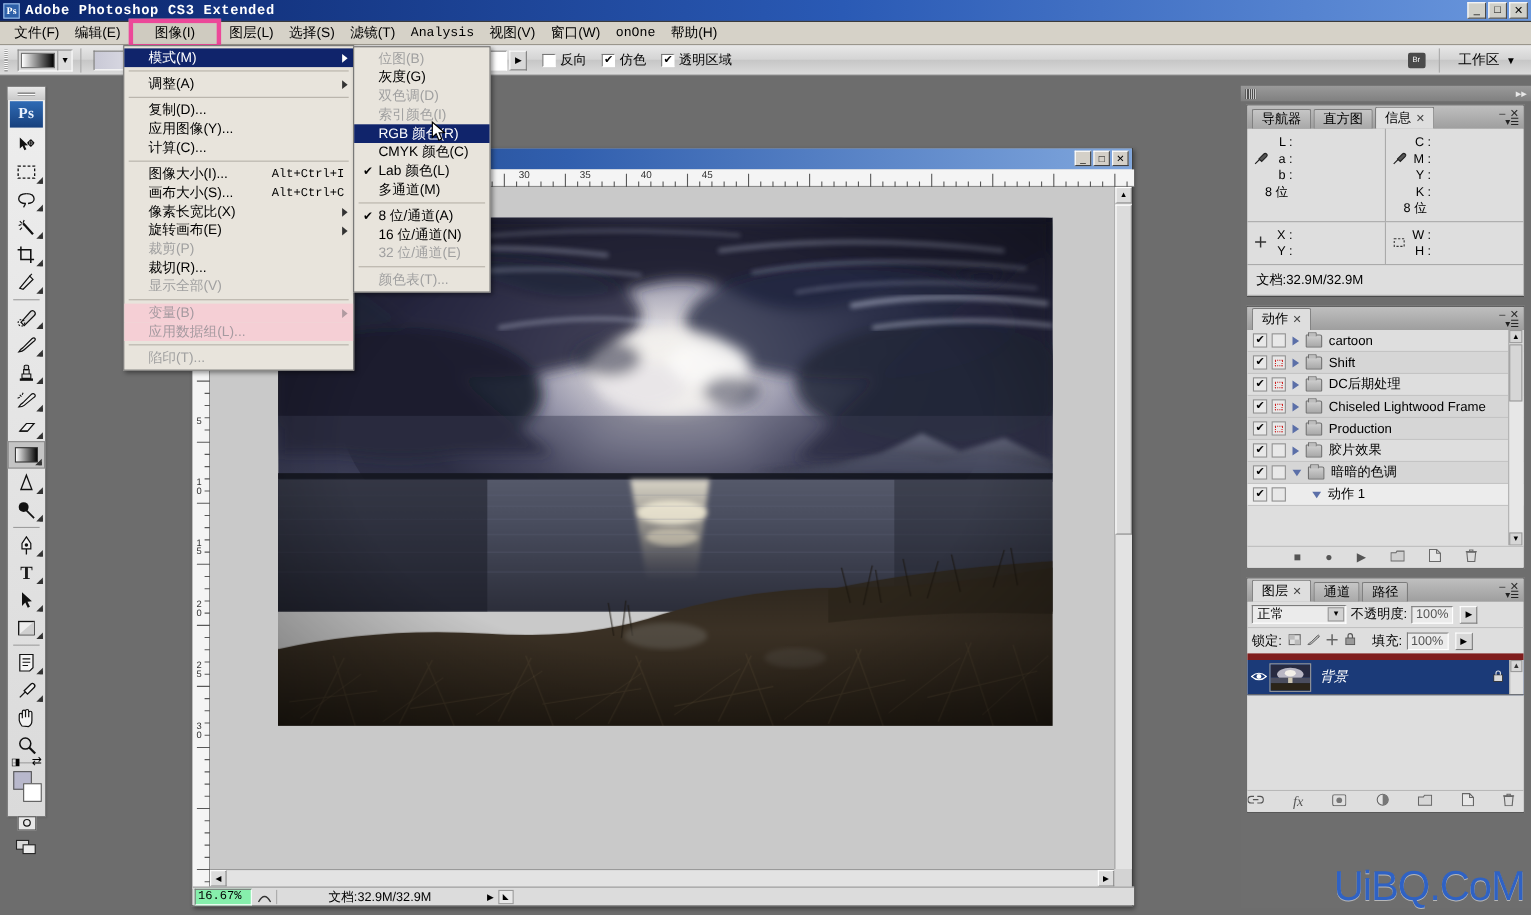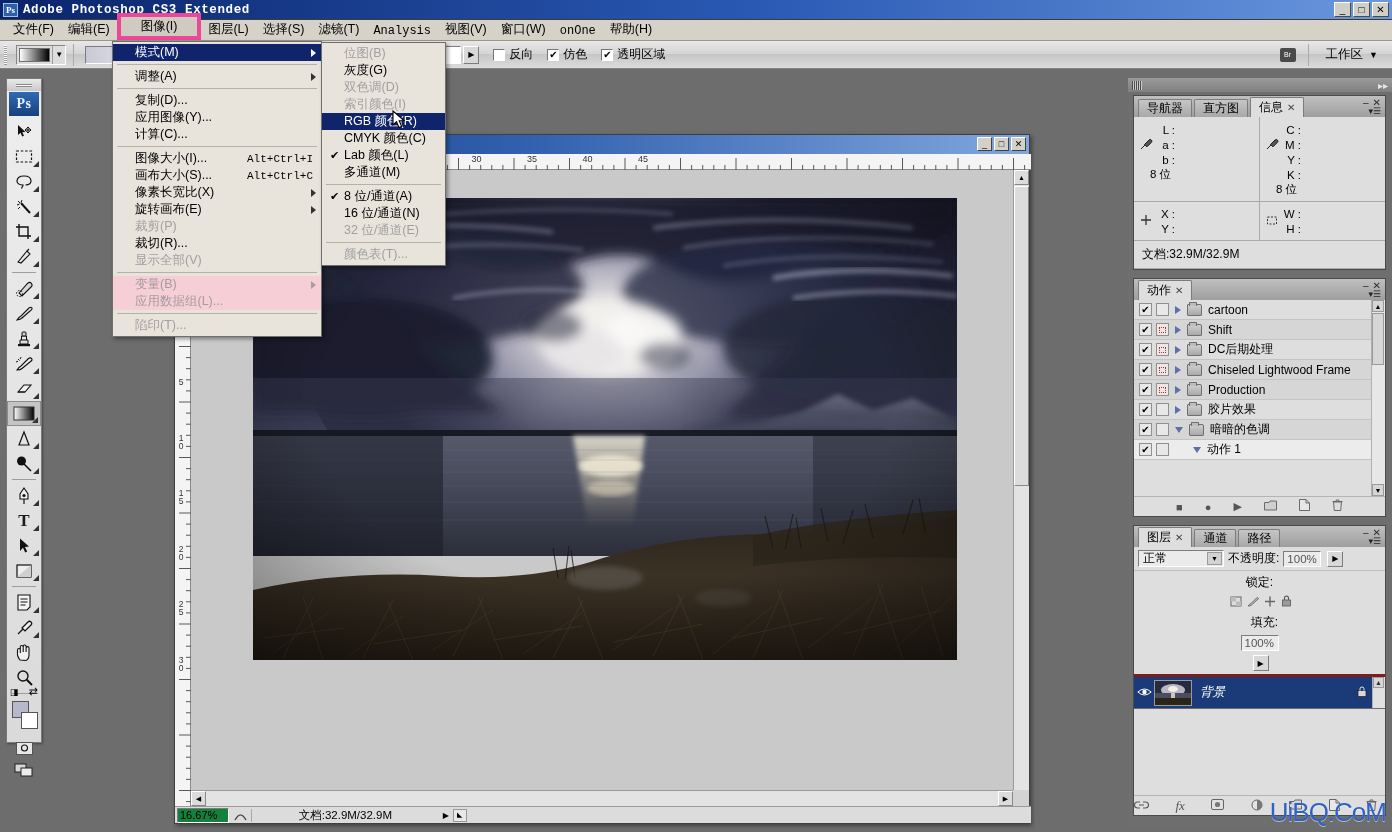--- a/index.html
+++ b/index.html
@@ -47,7 +47,7 @@
   .menubar {
     position: absolute; left: 0; top: 20px; width: 1392px; height: 21px;
     background: #d6d2c8;
-    display: flex; align-items: flex-end; padding-left: 6px;
+    display: flex; align-items: center; padding-left: 6px;
     border-bottom: 1px solid #9a968c;
   }
   .menuitem {

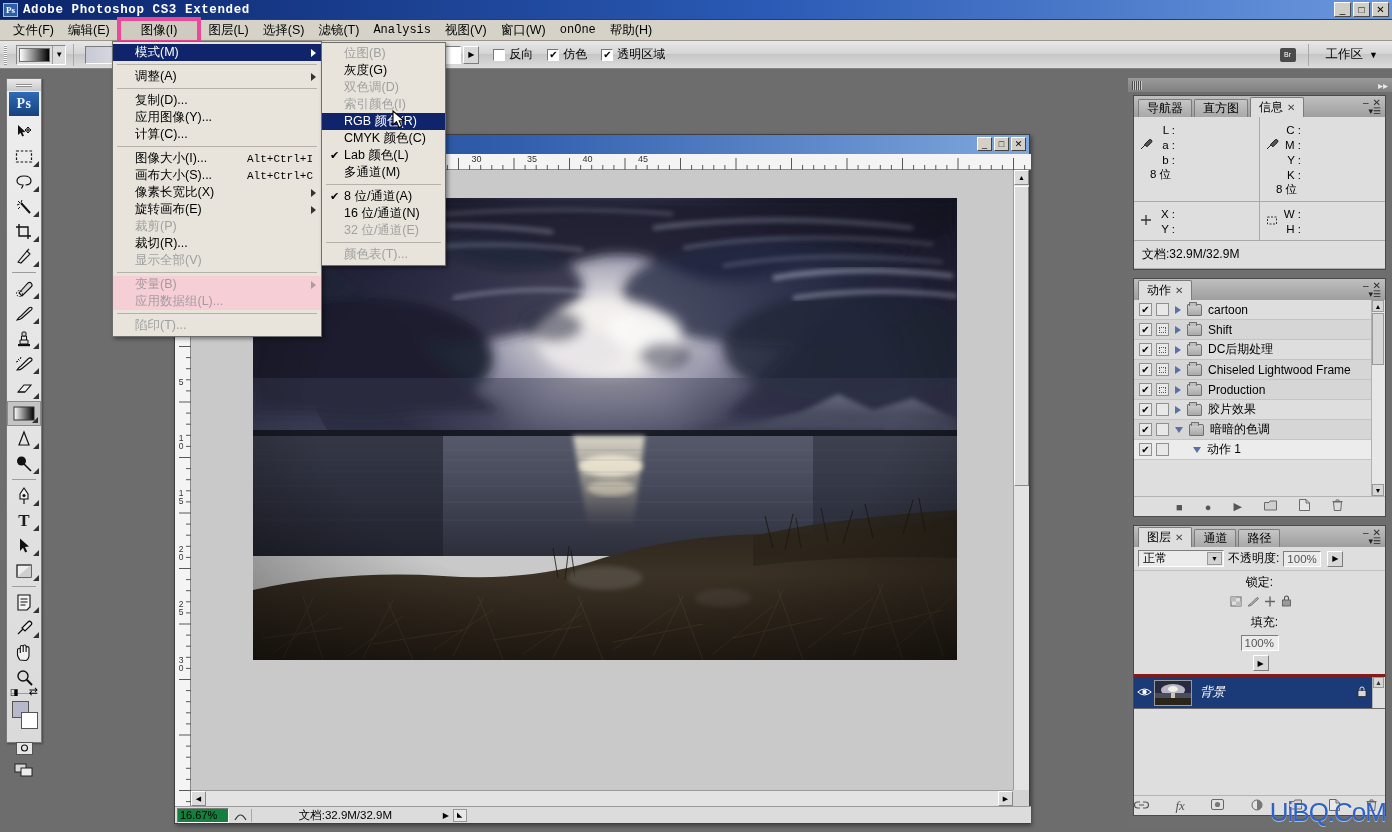--- a/index.html
+++ b/index.html
@@ -320,7 +320,7 @@
     display:flex; align-items:center; padding:3px 4px; font-size:12px; gap:4px;
   }
   .lay-row1 { border-bottom:1px solid #c0c0c0; }
-  .lay-row2 { border-bottom:3px solid #7f1d1d;flex-direction:column; }
+  .lay-row2 { border-bottom:6px solid #7f1d1d; }
   .combo {
     width:86px;height:17px;background:#ebebeb;
     border:1px solid; border-color:#7d7d7d #fff #fff #7d7d7d;

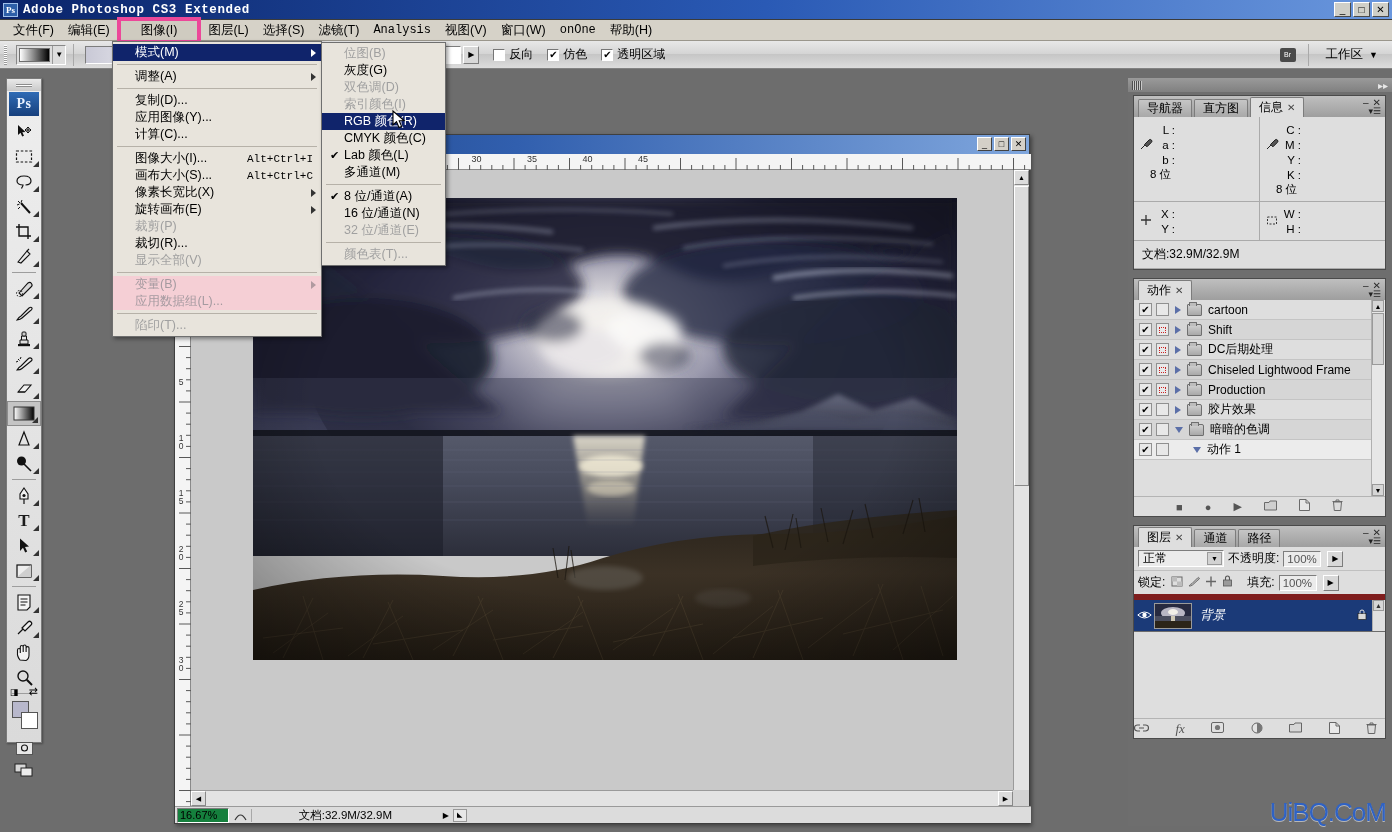--- a/index.html
+++ b/index.html
@@ -225,9 +225,9 @@
     display:flex; align-items:center; font-size:11px;
   }
   .zoombox {
-    width:52px;height:15px;background:#15803d;margin-left:2px;
+    width:52px;height:15px;background:#86efac;margin-left:2px;
     border:1px solid; border-color:#7d7d7d #fff #fff #7d7d7d;
-    display:flex;align-items:center;padding-left:2px;font-size:11px;
+    display:flex;align-items:center;padding-left:2px;font-size:11px;font-family:Liberation Mono, monospace;
   }
 
   

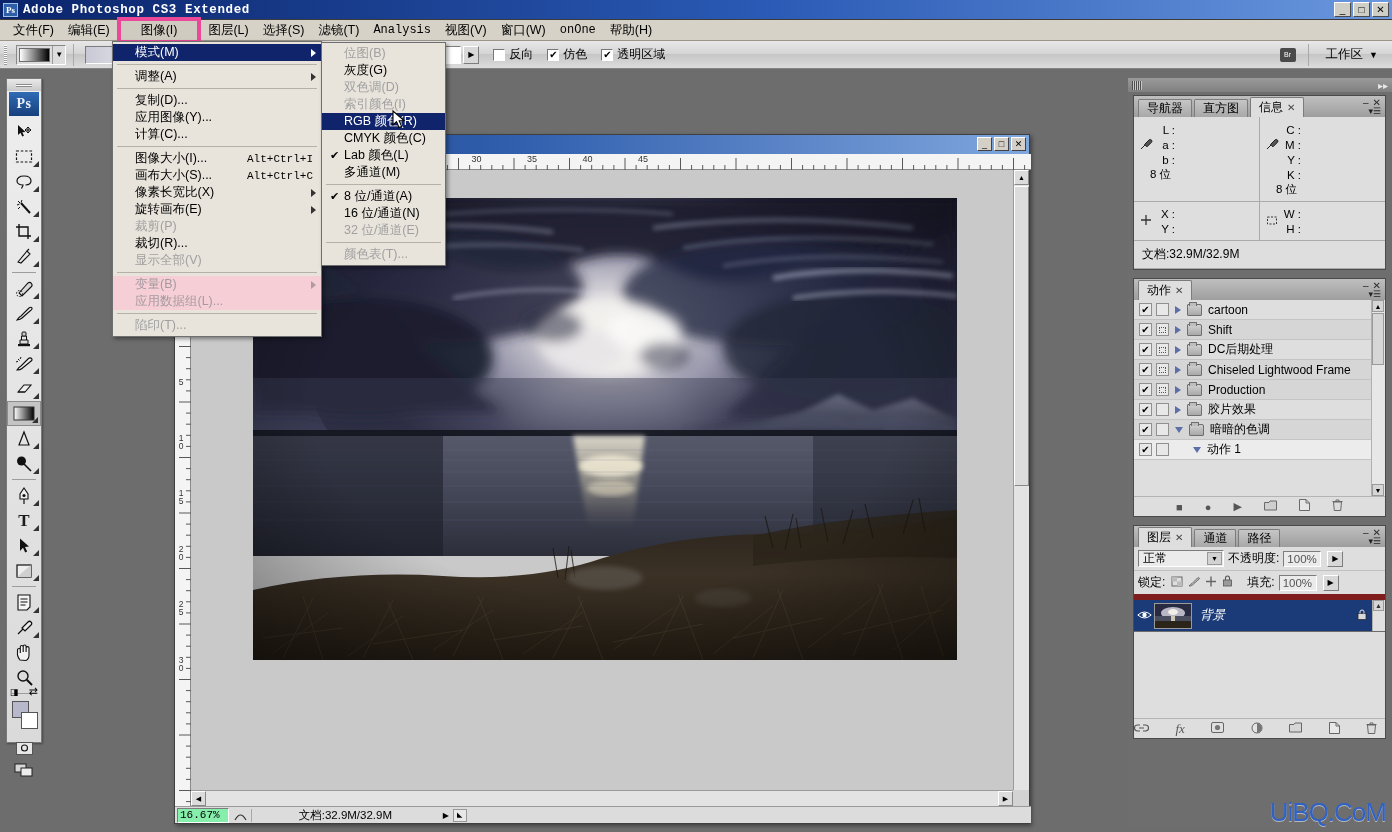--- a/index.html
+++ b/index.html
@@ -361,7 +361,7 @@
   
   .watermark {
     position:absolute; right:6px; bottom:4px;
-    font-size:26px; font-family:"Liberation Sans",sans-serif;
+    font-size:38px; font-family:"Liberation Sans",sans-serif;
     color:#2f62c4; font-weight:500; letter-spacing:-1px;
     text-shadow: 0 1px 0 rgba(255,255,255,.5);
     pointer-events:none;

